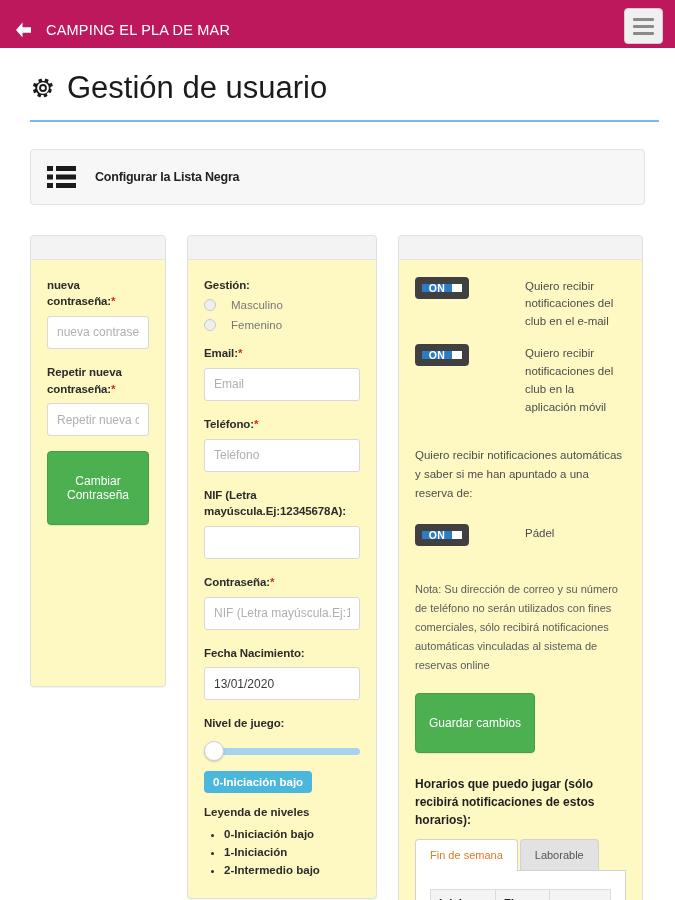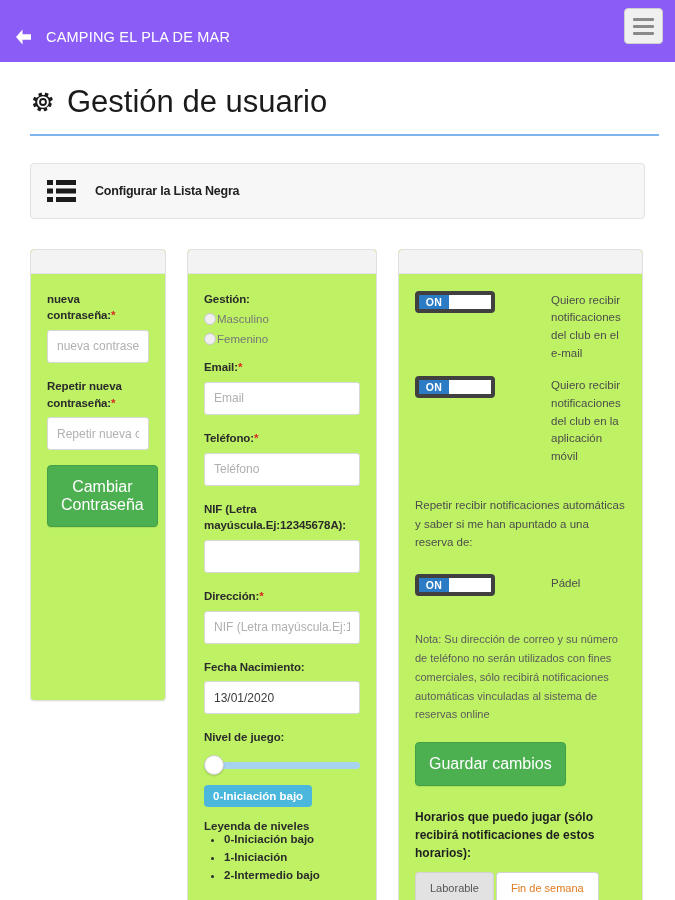--- a/index.html
+++ b/index.html
@@ -13,8 +13,8 @@
 
   
   .navbar {
-    height: 62px;
-    background: #8b5cf6;
+    height: 48px;
+    background: #be185d;
     display: flex;
     align-items: center;
     padding: 12px 10px 0 8px;

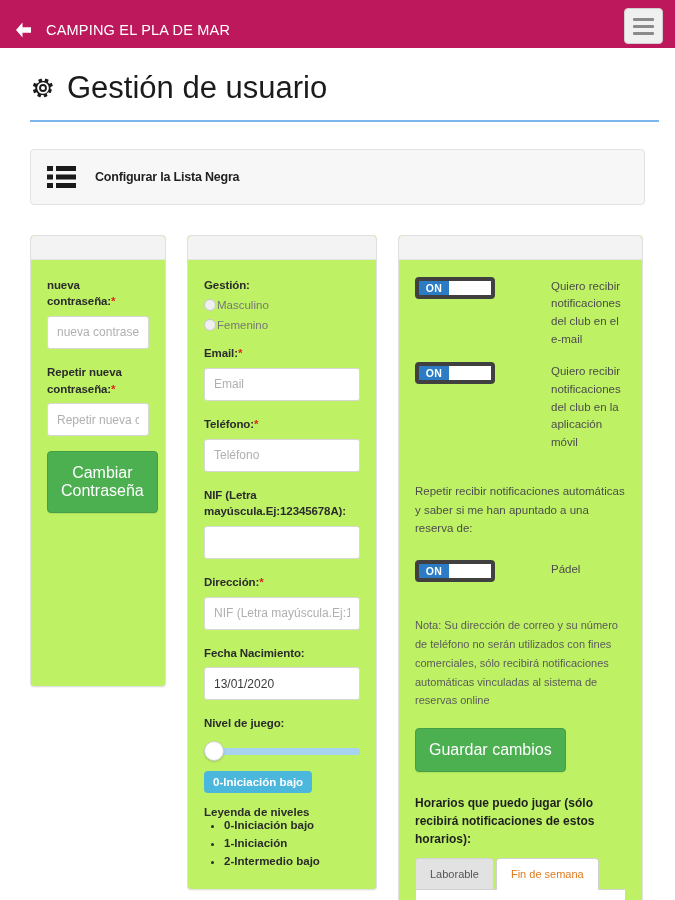--- a/index.html
+++ b/index.html
@@ -102,7 +102,7 @@
     align-items: flex-start;
   }
   .card {
-    background: #bef264;
+    background: #fef9c3;
     border: 1px solid #e0e0e0;
     border-radius: 4px;
     box-shadow: 0 1px 1px rgba(0,0,0,.05);

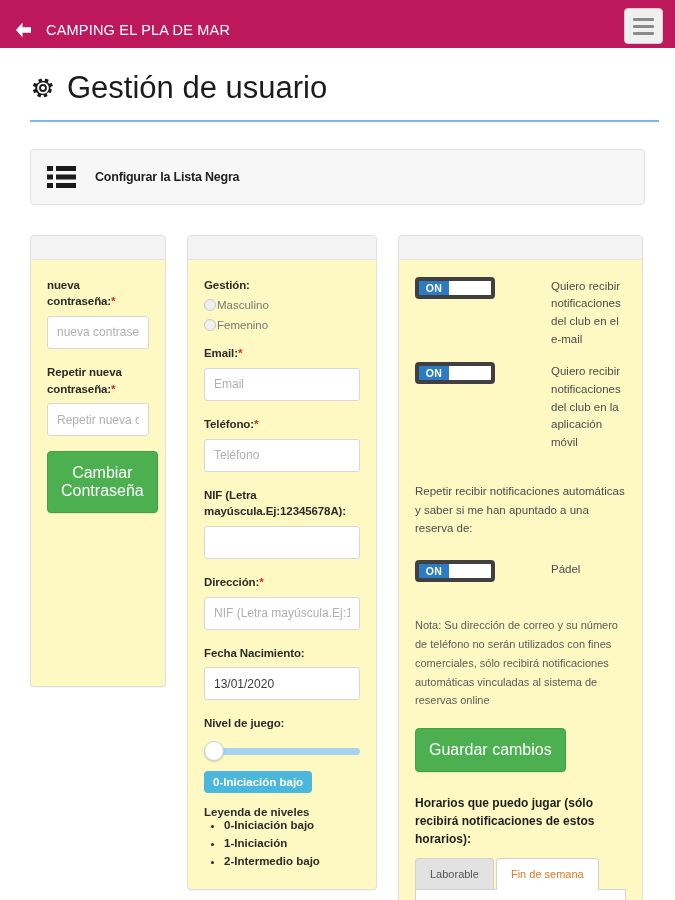--- a/index.html
+++ b/index.html
@@ -230,8 +230,8 @@
   }
   .toggle {
     flex: 0 0 auto;
-    width: 80px; height: 22px;
-    border: 4px solid #404040;
+    width: 54px; height: 22px;
+    border: 7px solid #404040;
     border-radius: 4px;
     background: #ffffff;
     display: flex;

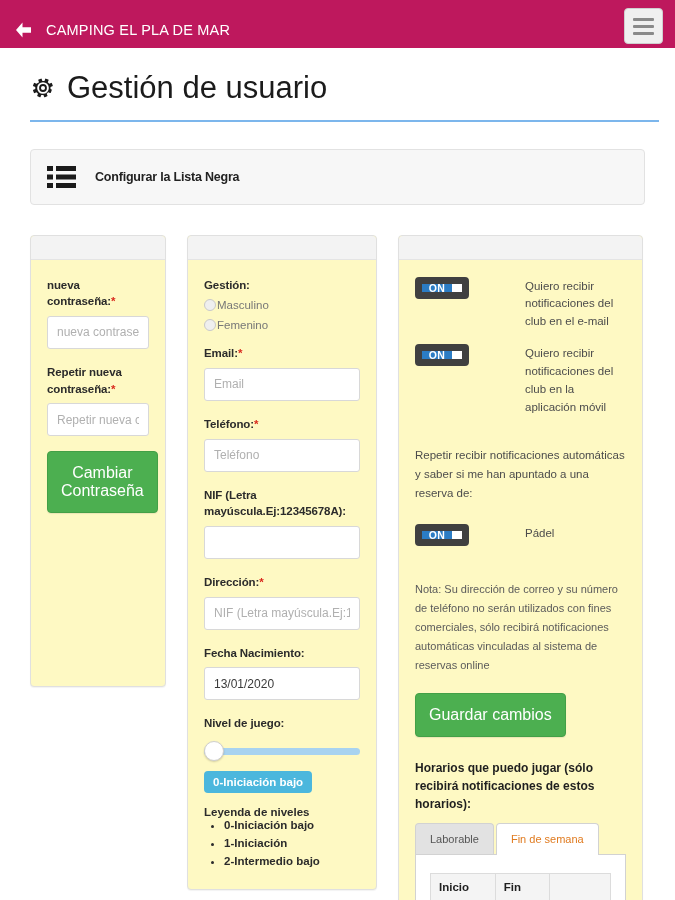--- a/index.html
+++ b/index.html
@@ -163,7 +163,7 @@
   
   .radio-row {
     display: flex; align-items: center;
-    gap: 1px;
+    gap: 15px;
     margin-bottom: 8px;
   }
   .radio-dot {

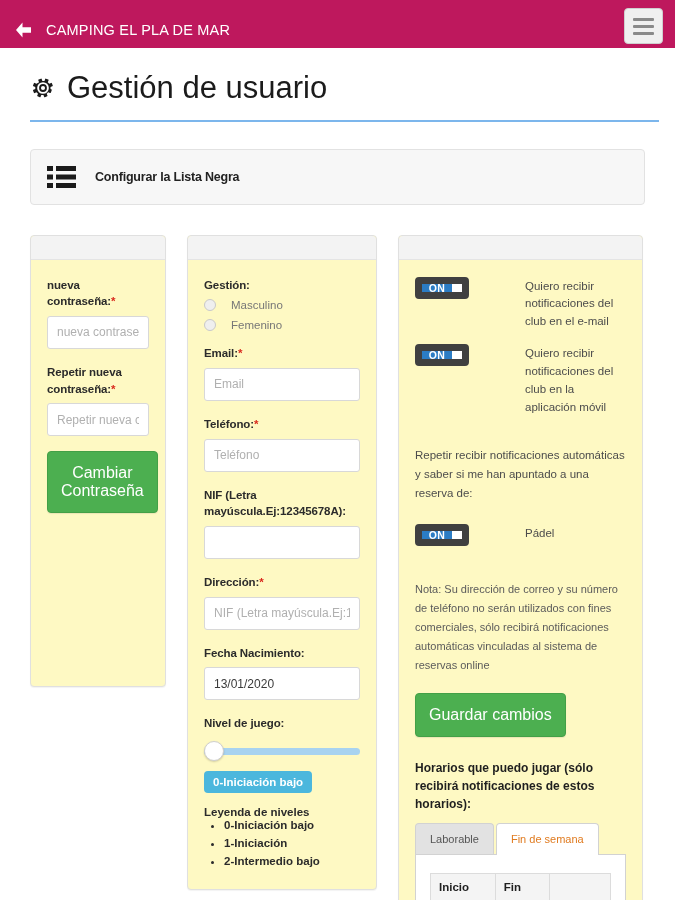--- a/index.html
+++ b/index.html
@@ -480,7 +480,7 @@
             <div class="toggle-text">Quiero recibir notificaciones del club en la aplicación móvil</div>
           </div>
 
-          <p class="para">Repetir recibir notificaciones automáticas y saber si me han apuntado a una reserva de:</p>
+          <p class="para">Quiero recibir notificaciones automáticas y saber si me han apuntado a una reserva de:</p>
 
           <div class="toggle-row" style="margin:22px 0 34px 0">
             <div class="toggle">

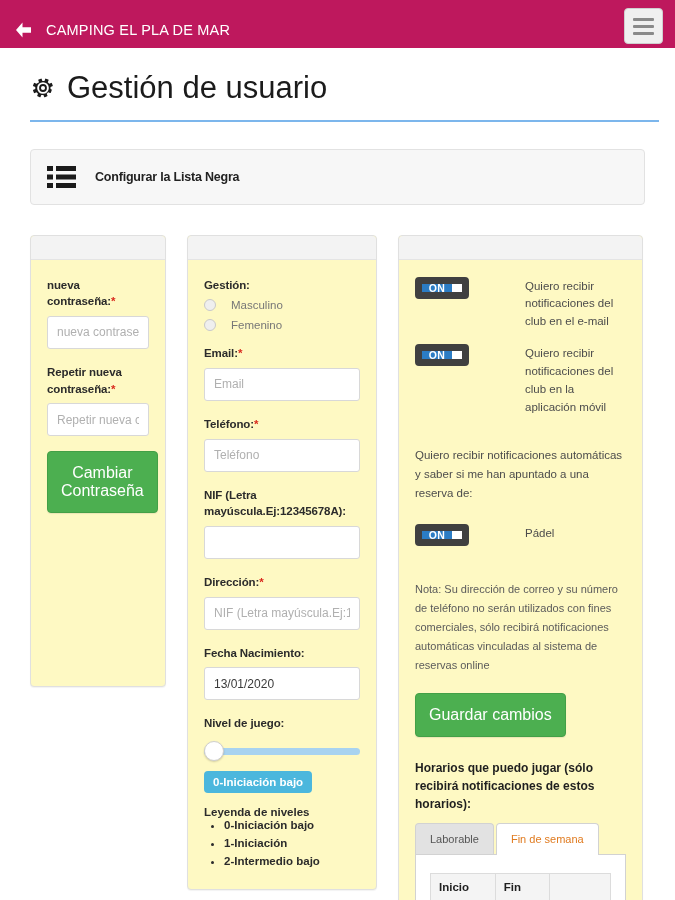--- a/index.html
+++ b/index.html
@@ -153,8 +153,8 @@
     border: 1px solid #43a047;
     border-radius: 4px;
     color: #ffffff;
-    font-size: 16px;
-    padding: 12px 13px;
+    font-size: 12px;
+    padding: 22px 13px;
     cursor: pointer;
     font-family: "Liberation Sans", sans-serif;
     box-shadow: 0 1px 1px rgba(0,0,0,.08);

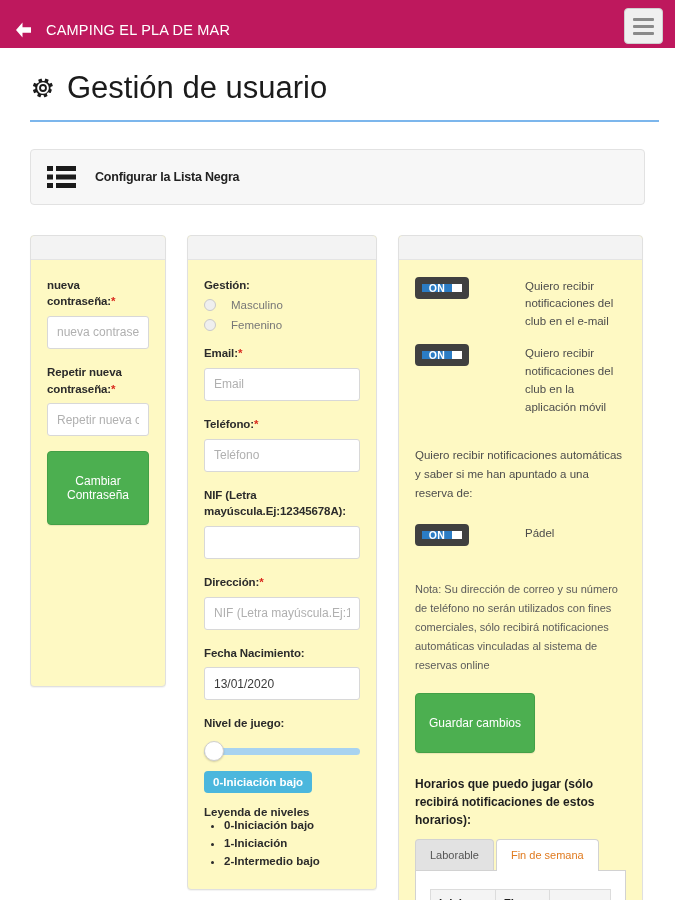--- a/index.html
+++ b/index.html
@@ -432,7 +432,7 @@
 
           <div class="fgroup">
             <div class="flabel">
-              <span>Dirección:</span><span class="req">*</span>
+              <span>Contraseña:</span><span class="req">*</span>
             </div>
             <input class="finput" type="text" placeholder="NIF (Letra mayúscula.Ej:1234" style="">
           </div>

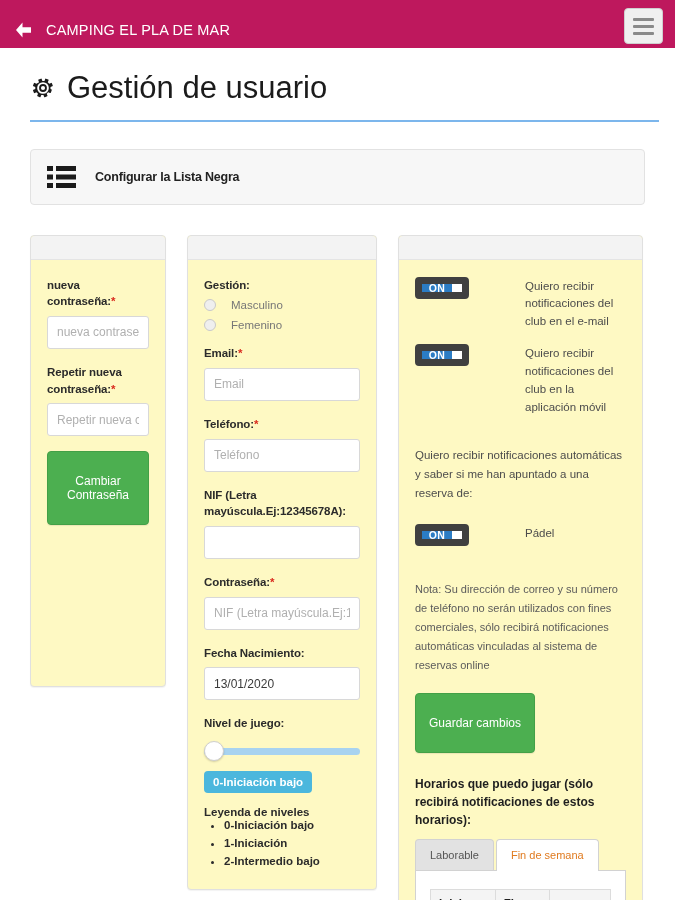--- a/index.html
+++ b/index.html
@@ -211,7 +211,7 @@
     font-size: 11.5px;
     font-weight: 700;
     color: #2b2b2b;
-    margin-bottom: 1px;
+    margin-bottom: 10px;
   }
   .legend-list {
     margin: 0; padding-left: 20px;

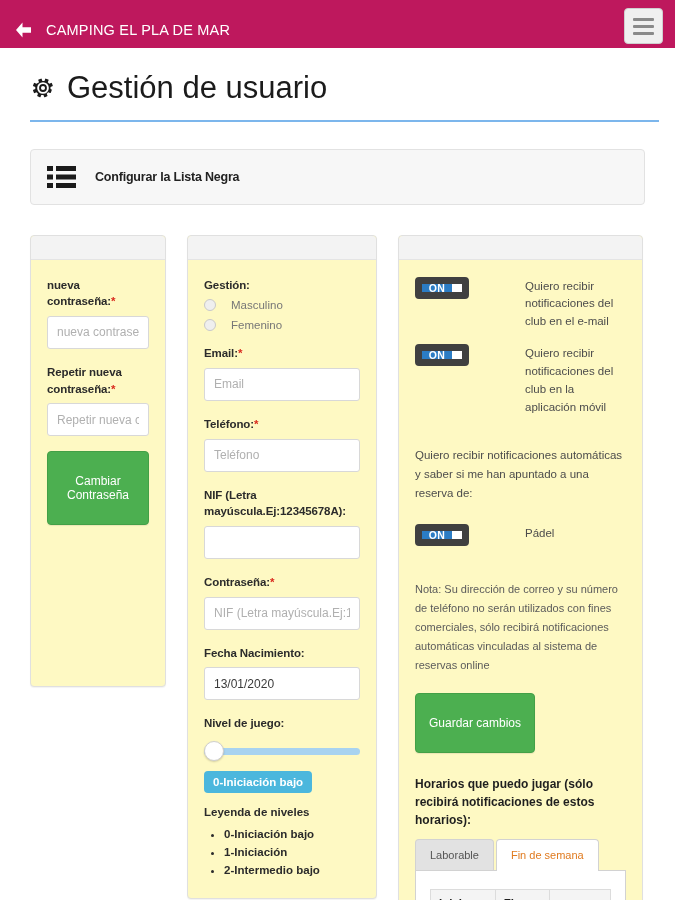--- a/index.html
+++ b/index.html
@@ -497,8 +497,8 @@
           <div class="section-title">Horarios que puedo jugar (sólo recibirá notificaciones de estos horarios):</div>
 
           <div class="tabs">
+            <div class="tab active">Fin de semana</div>
             <div class="tab">Laborable</div>
-            <div class="tab active">Fin de semana</div>
           </div>
 
           <div class="tab-panel">

